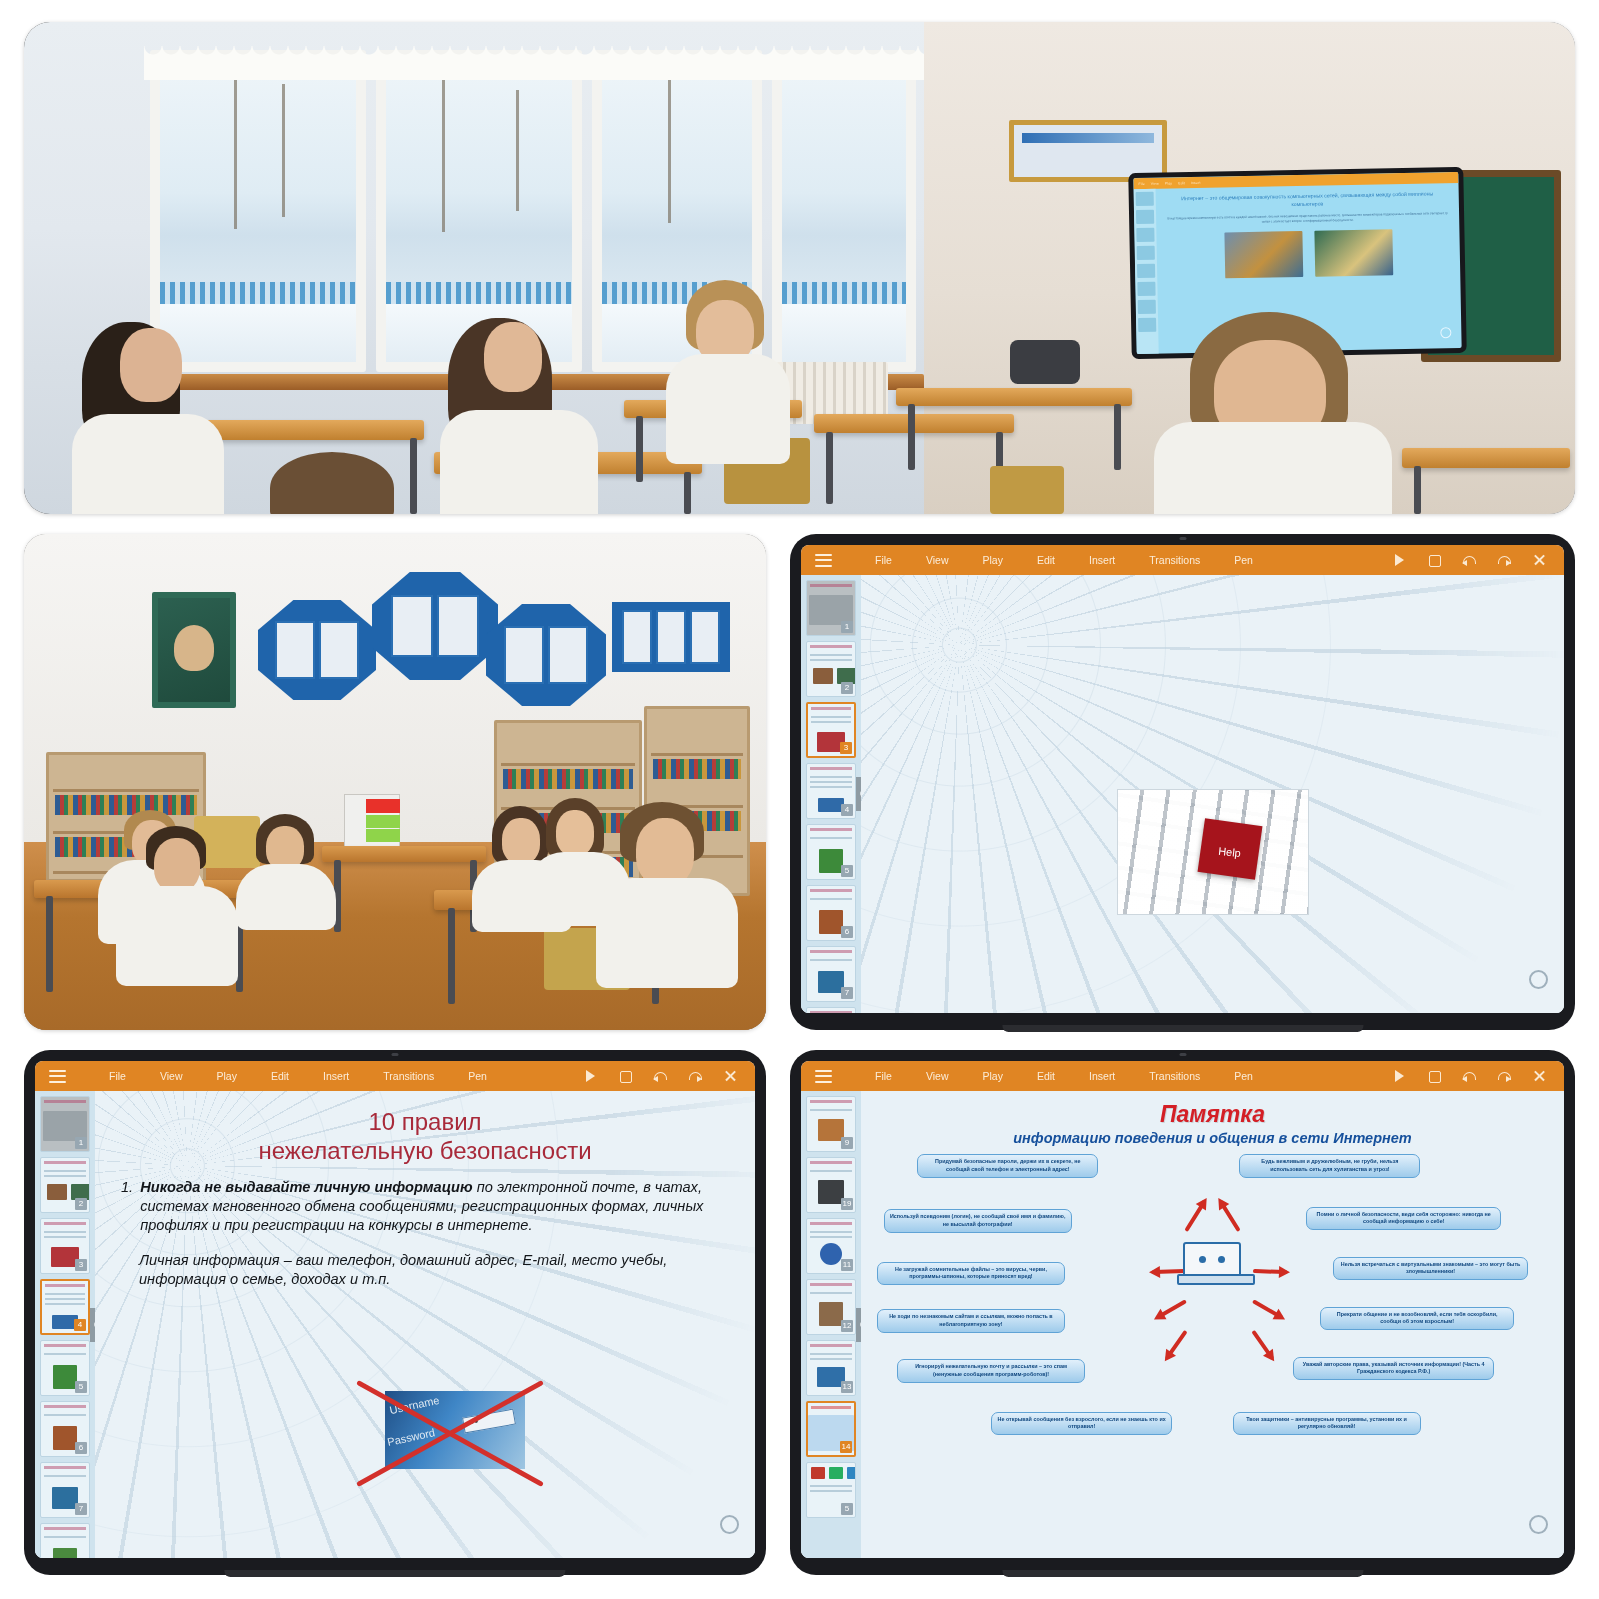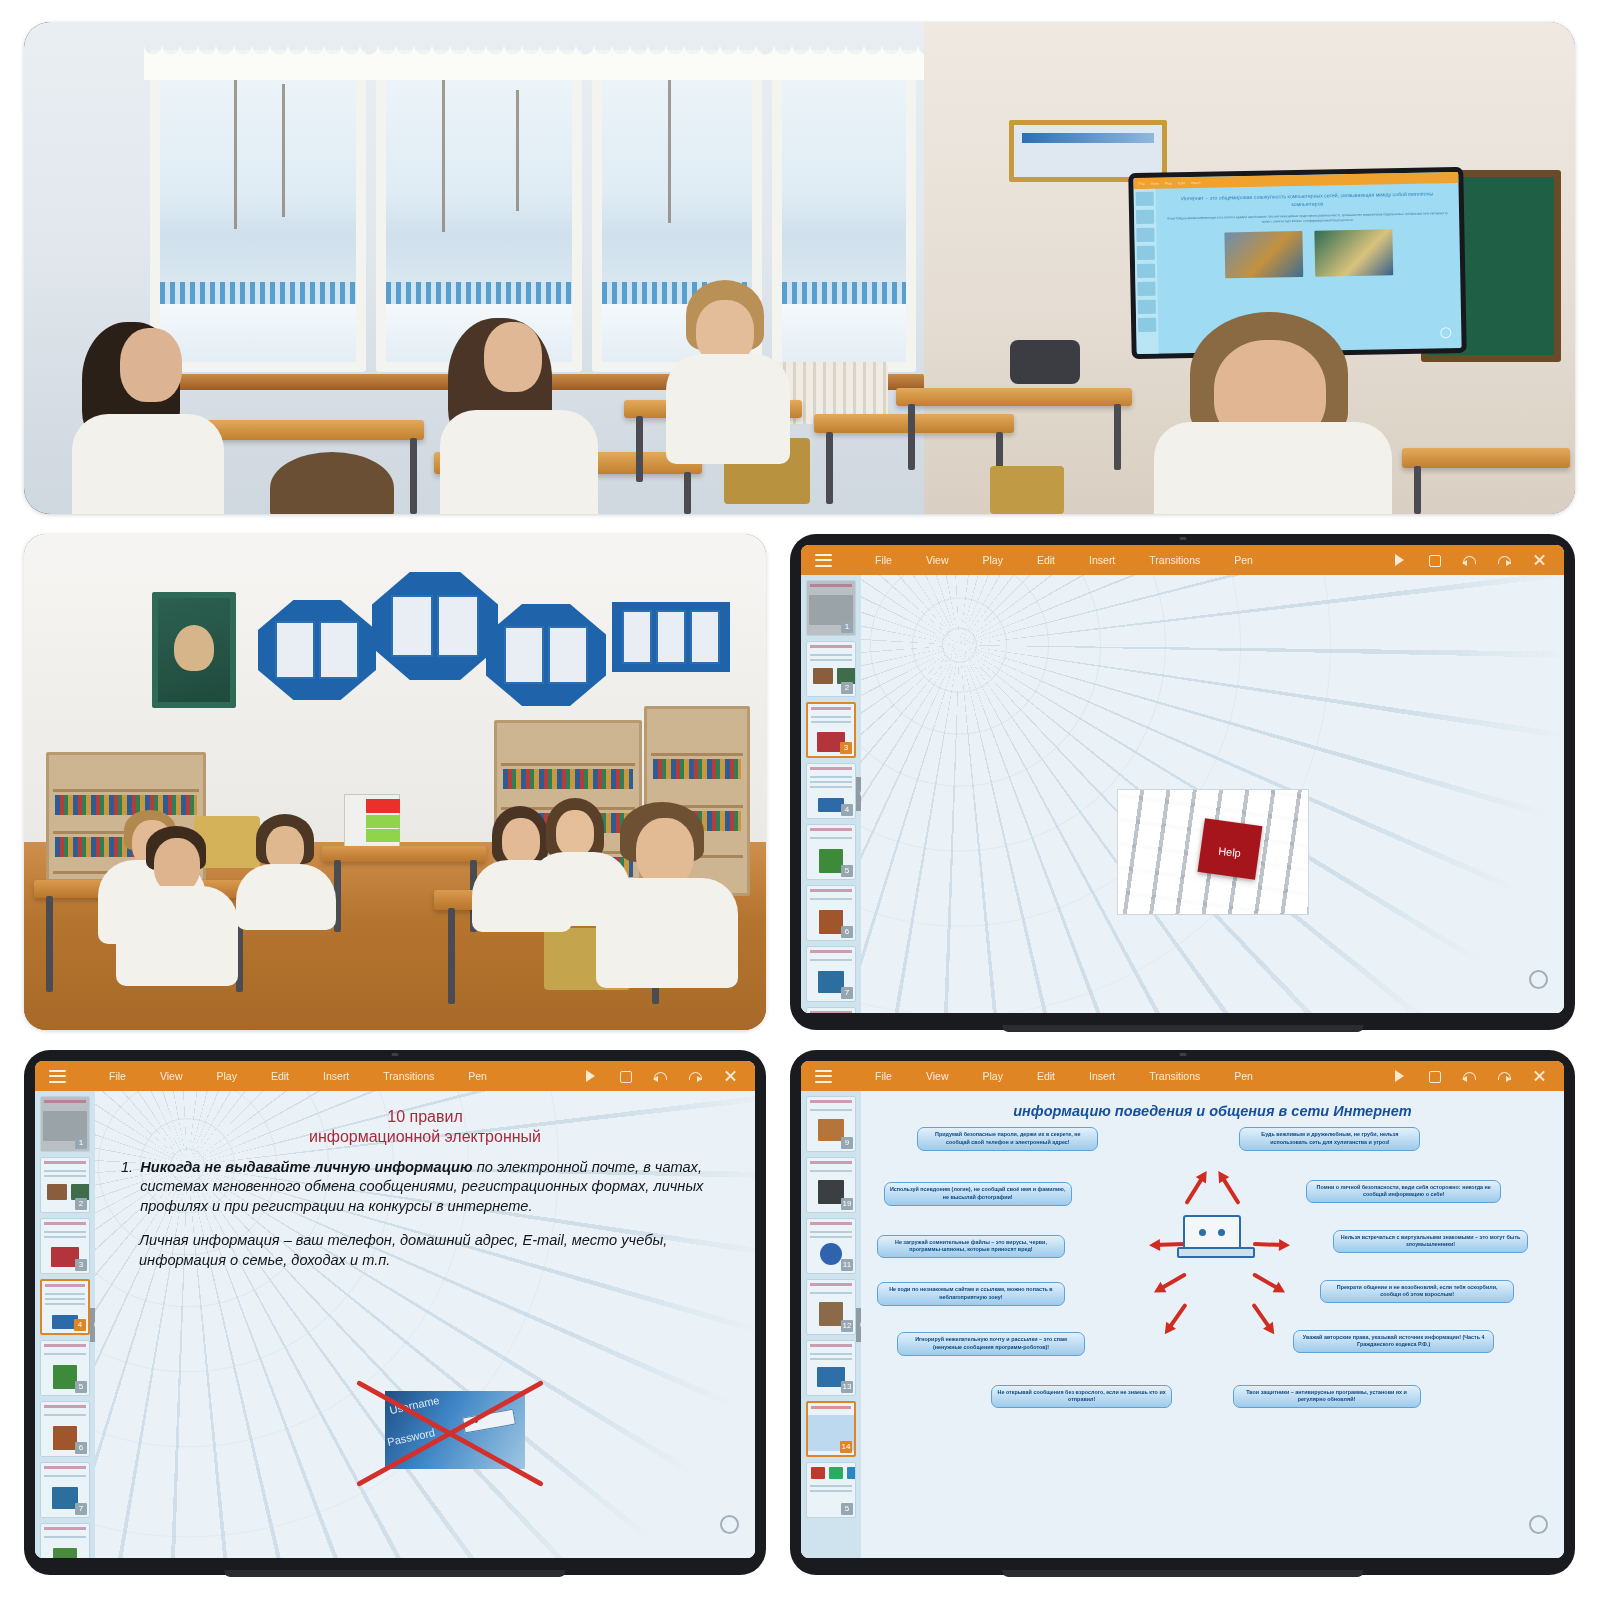--- a/index.html
+++ b/index.html
@@ -190,7 +190,7 @@
     color:#fff; font-size:11px; }
 
   
-  .rl-title { font-size:16px; color:#a82a3a; text-align:center; line-height:1.22; }
+  .rl-title { font-size:24px; color:#a82a3a; text-align:center; line-height:1.22; }
   .rl-list { margin-top:12px; font-size:14.6px; font-style:italic; color:#13161a; line-height:1.33;
     display:flex; gap:7px; }
   .rl-list .n { flex:0 0 auto; }

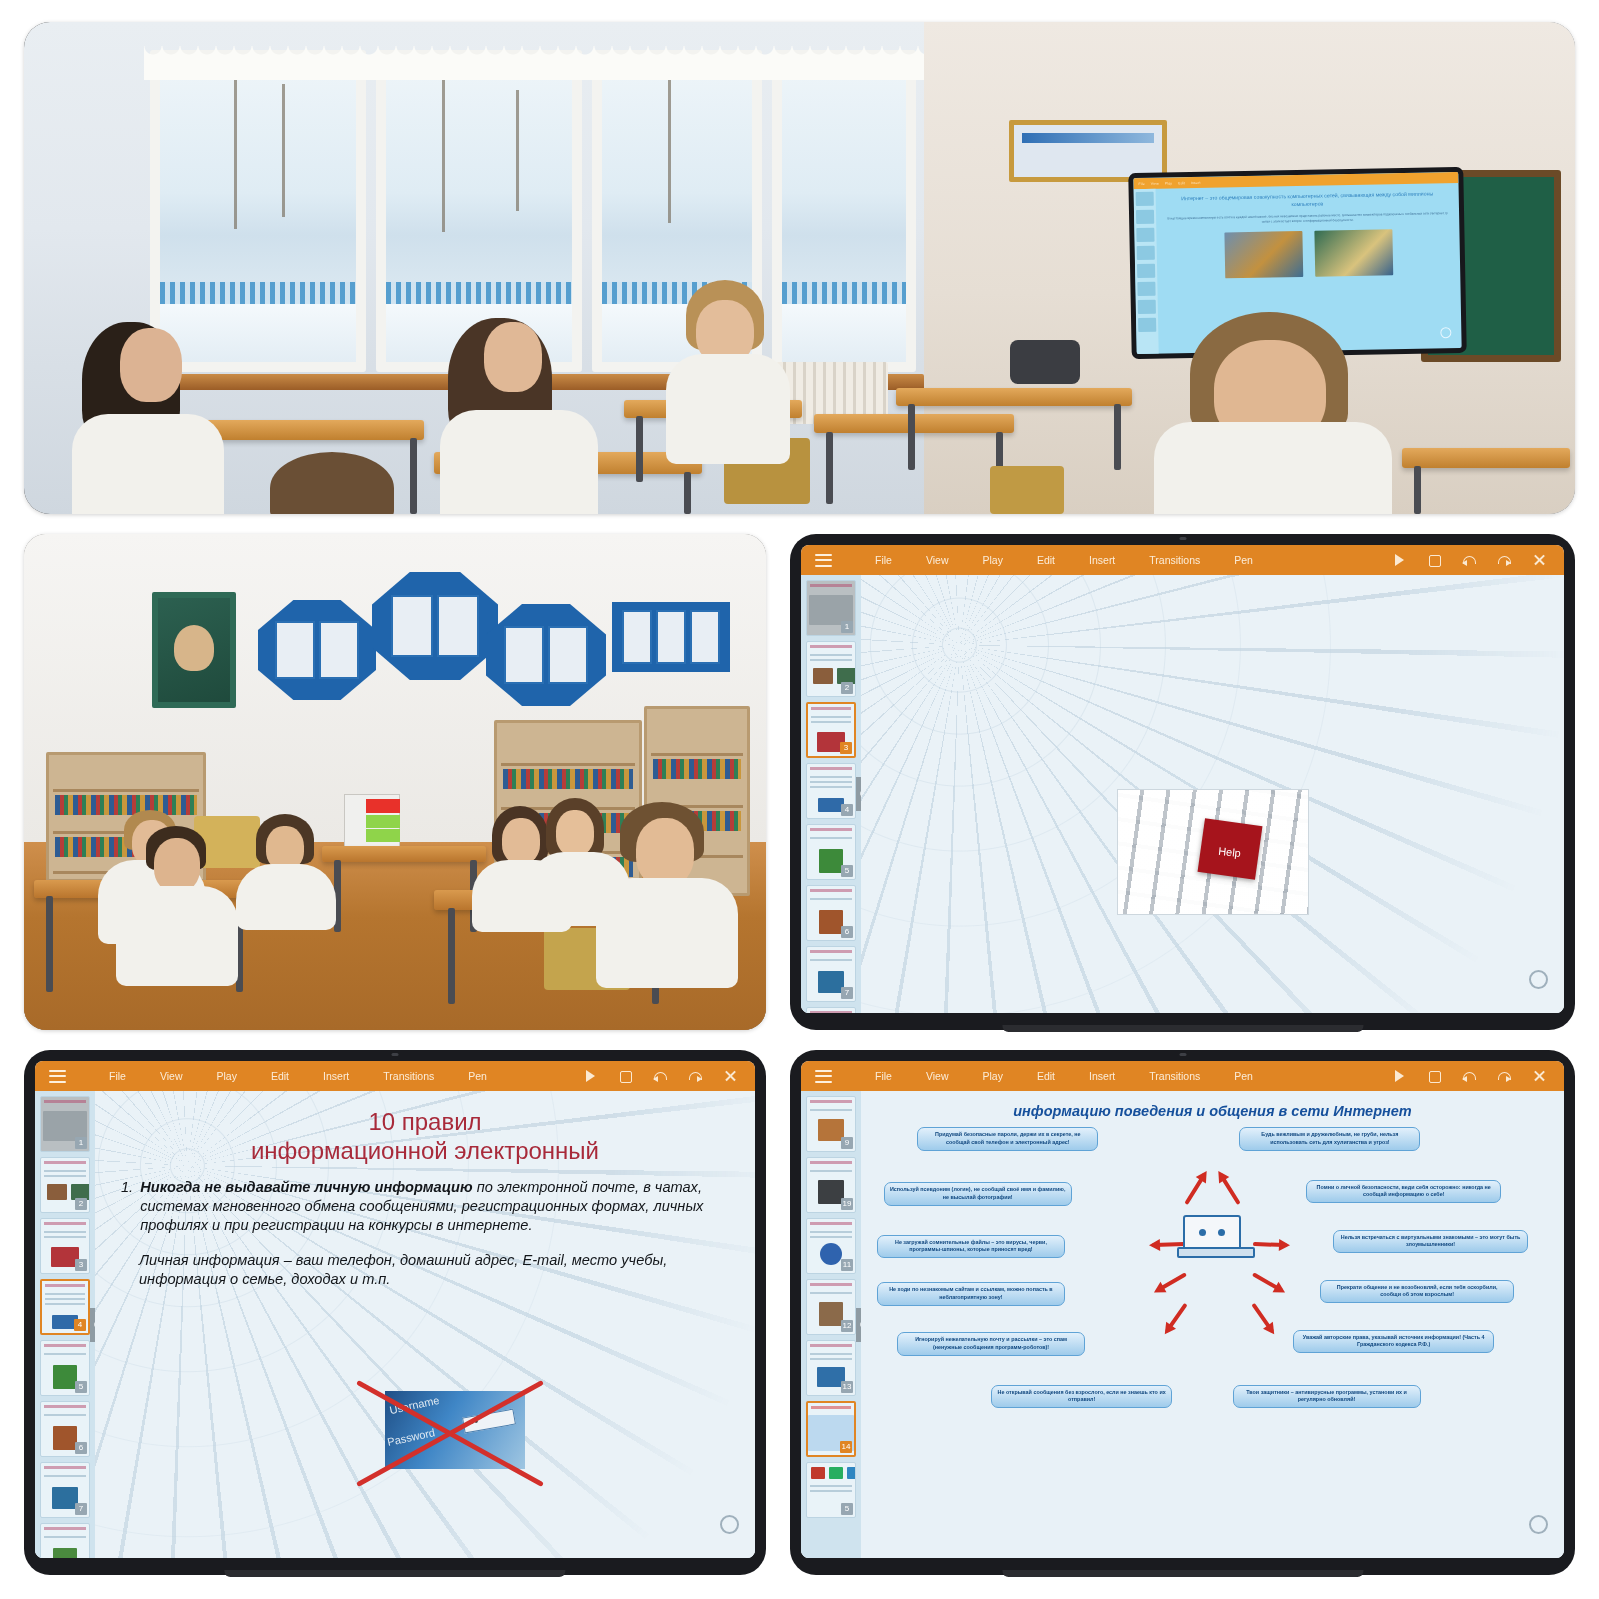--- a/index.html
+++ b/index.html
@@ -731,6 +731,7 @@
 
         <div class="slide" style="background:#e8f1f7">
           <div class="mm-wrap">
+            <div class="mm-h1">Памятка</div>
             <div class="mm-h2">информацию поведения и общения в сети Интернет</div>
 
             <div class="mm-grid">

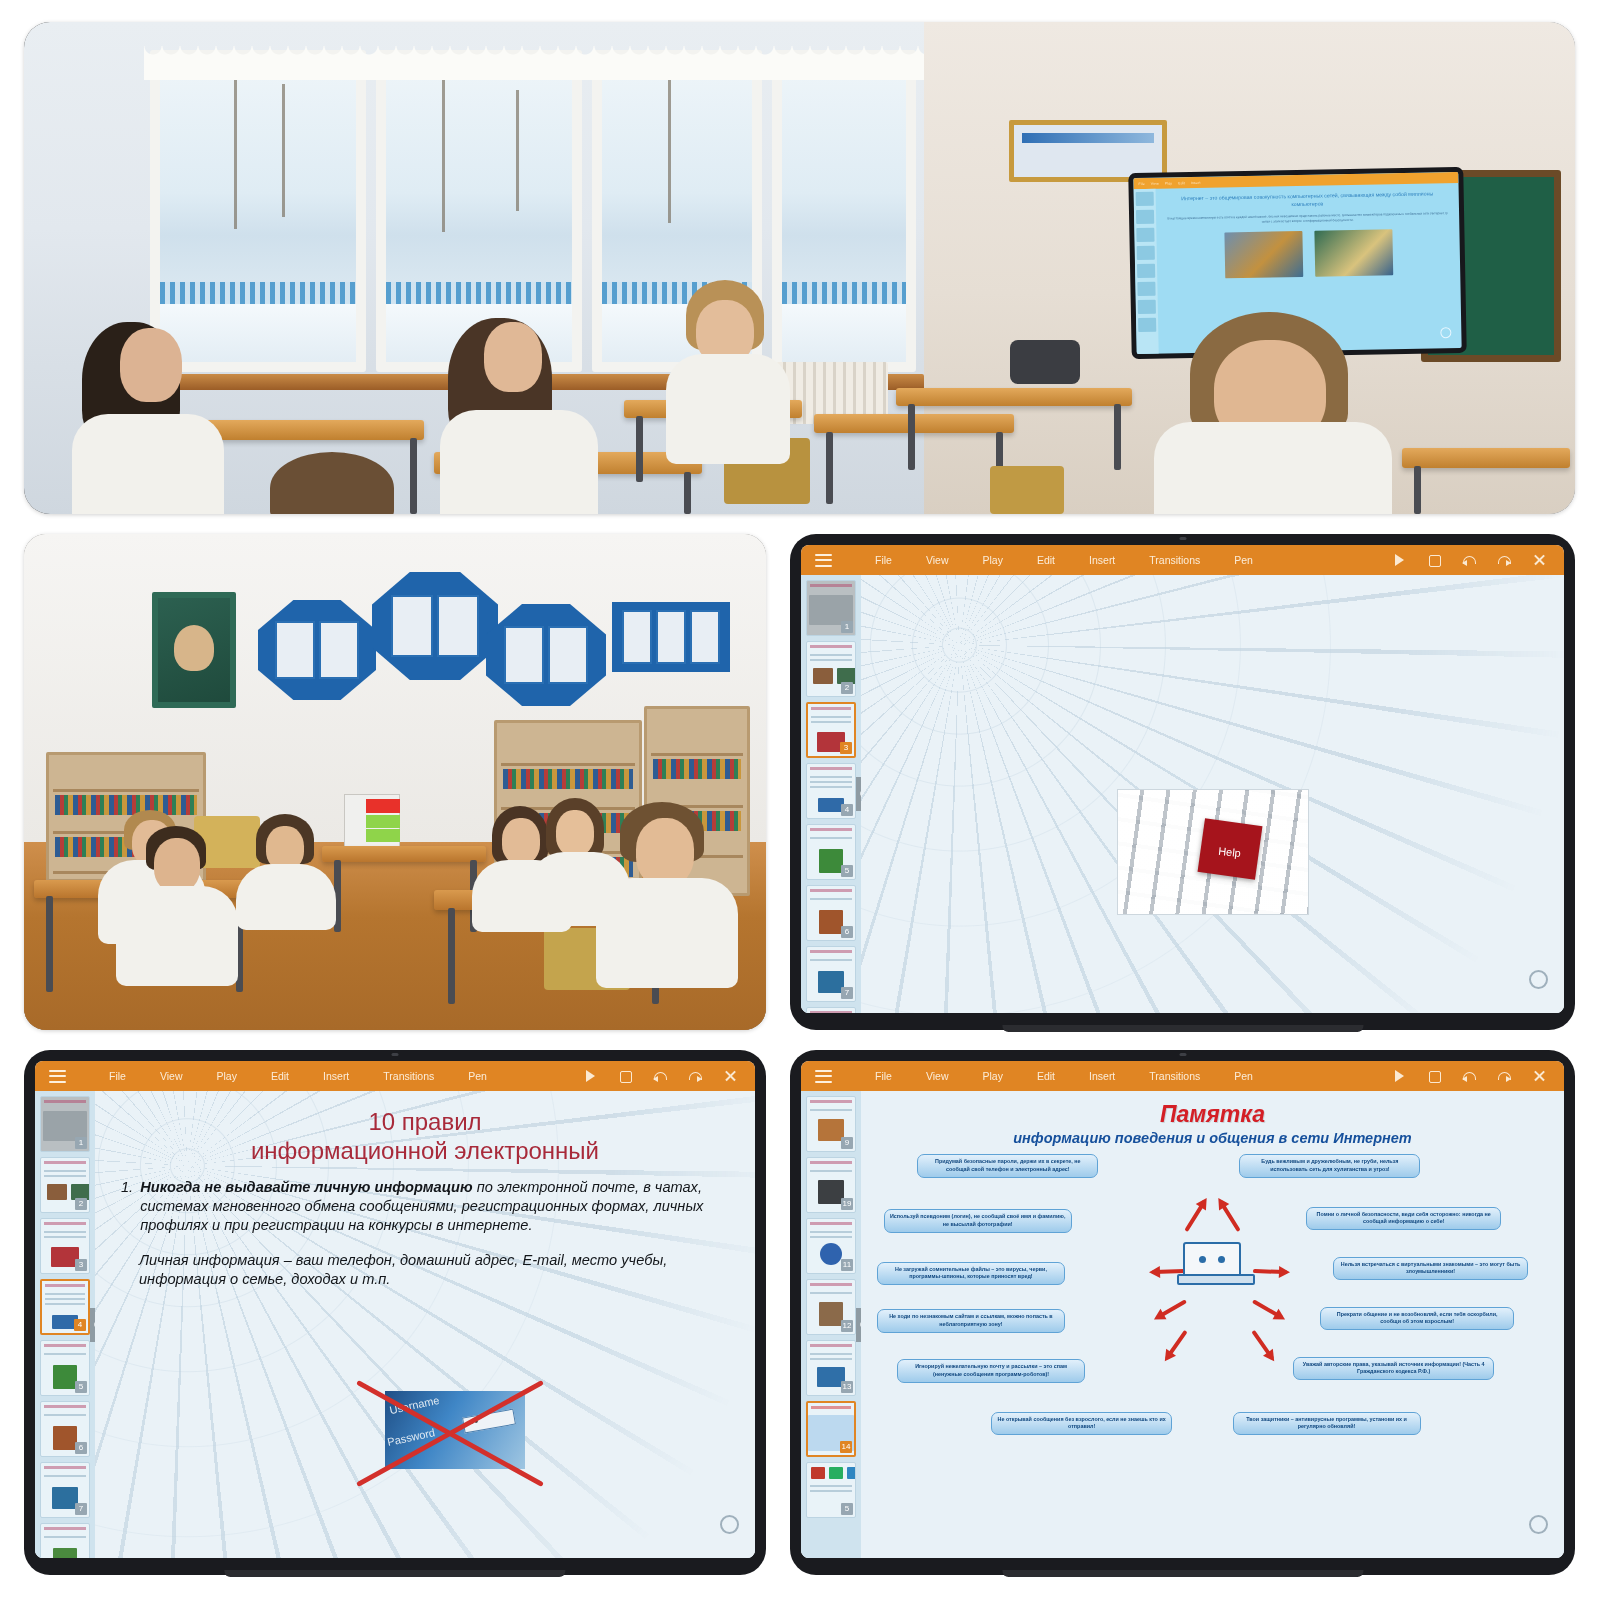--- a/index.html
+++ b/index.html
@@ -633,7 +633,7 @@
           <div class="slide-inner" style="padding:16px 26px">
             <div class="rl-title">
               <div>10 правил</div>
-              <div>информационной электронный</div>
+              <div>нежелательную безопасности</div>
             </div>
             <div class="rl-list">
               <span class="n">1.</span>

